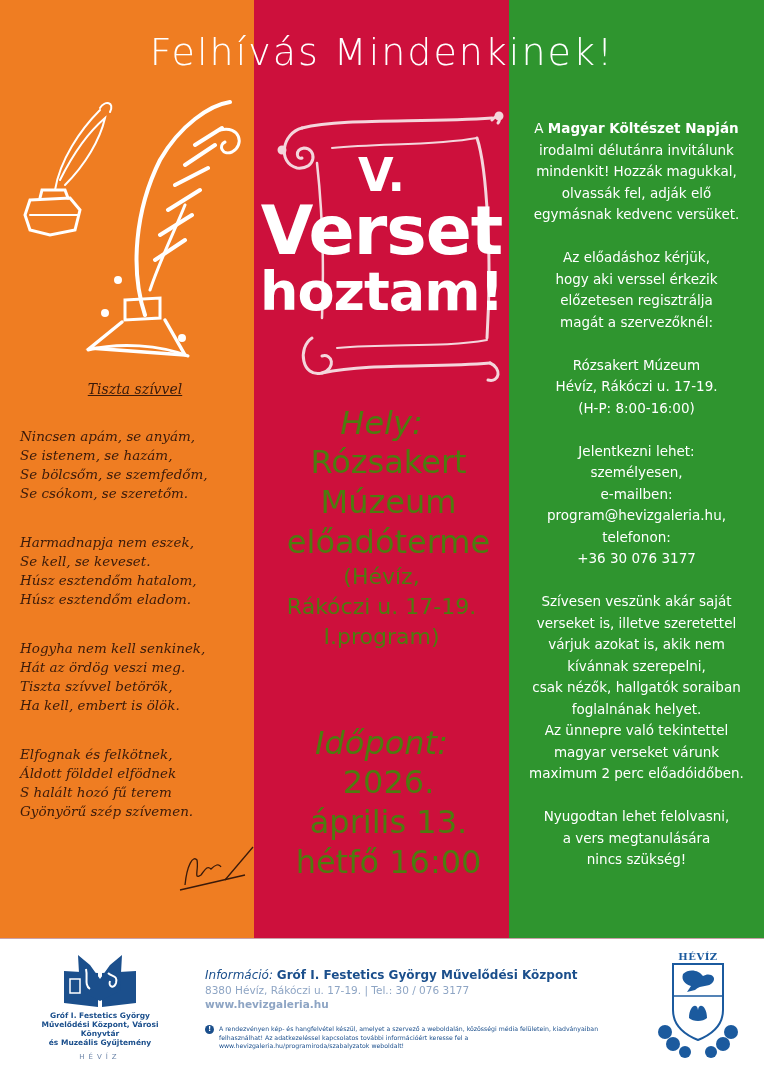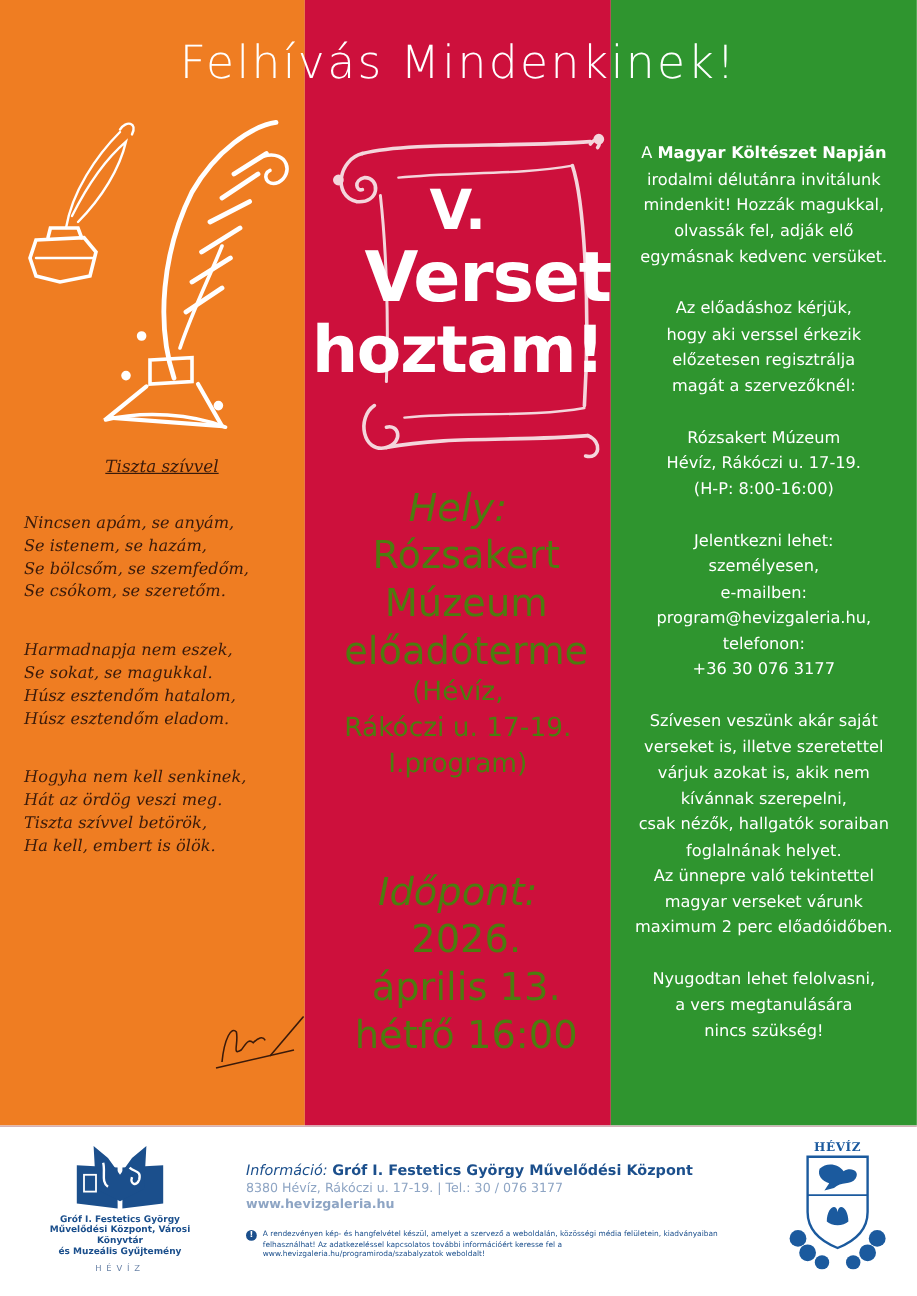--- a/index.html
+++ b/index.html
@@ -22,7 +22,7 @@
   .scroll-art { position:absolute; left:262px; top:108px; width:245px; height:290px; }
   .event-title { position:absolute; left:254px; top:150px; width:255px; text-align:center; color:#fff; font-family:"DejaVu Sans", sans-serif; font-weight:bold; }
   .event-title .t1 { font-size:46px; line-height:50px; }
-  .event-title .t2 { font-size:58px; line-height:62px; letter-spacing:-1px;text-align:right; }
+  .event-title .t2 { font-size:68px; line-height:62px; letter-spacing:-1px; }
   .event-title .t3 { font-size:54px; line-height:60px; letter-spacing:-1px; }
   .mid-block { position:absolute; left:254px; width:255px; text-align:center; color:#4d7c0f; font-family:"DejaVu Sans", sans-serif; }
   .label-italic { font-style:italic; font-weight:300; font-size:32px; line-height:38px; }

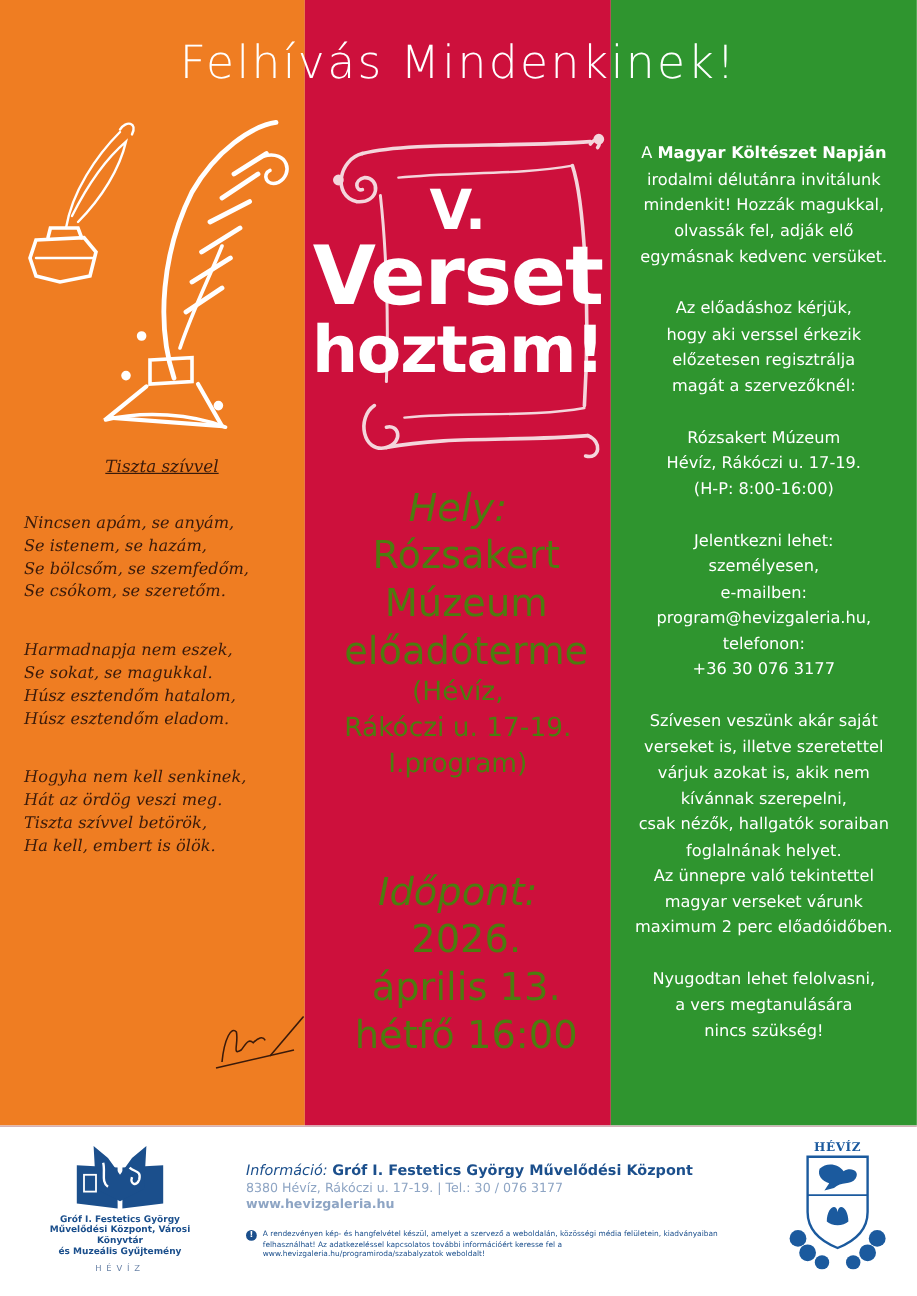--- a/index.html
+++ b/index.html
@@ -93,7 +93,7 @@
     </div>
     <div class="stanza">
       <div>Harmadnapja nem eszek,</div>
-      <div>Se sokat, se magukkal.</div>
+      <div>Se kell, se keveset.</div>
       <div>Húsz esztendőm hatalom,</div>
       <div>Húsz esztendőm eladom.</div>
     </div>

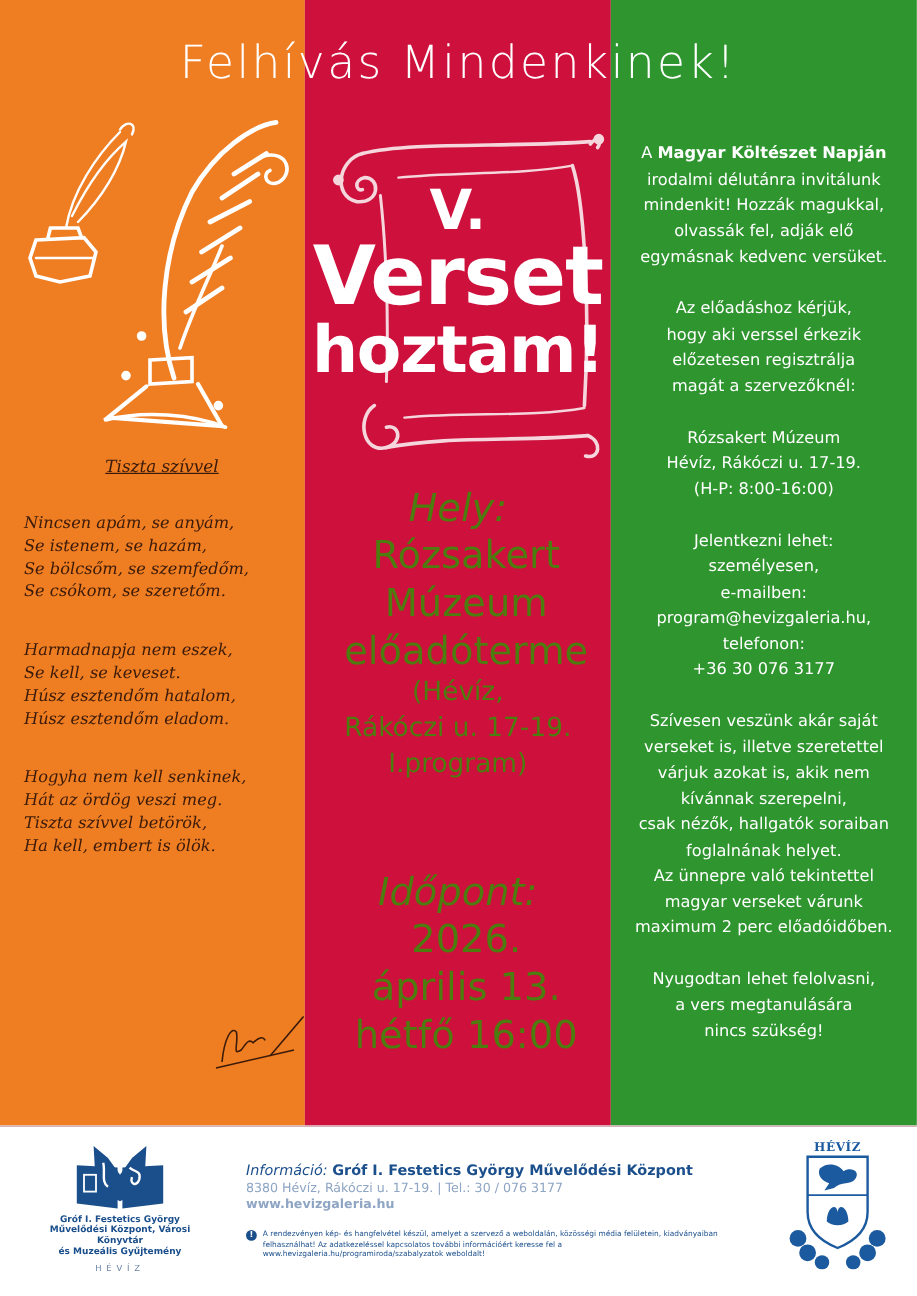--- a/index.html
+++ b/index.html
@@ -103,6 +103,12 @@
       <div>Tiszta szívvel betörök,</div>
       <div>Ha kell, embert is ölök.</div>
     </div>
+    <div class="stanza">
+      <div>Elfognak és felkötnek,</div>
+      <div>Áldott földdel elfödnek</div>
+      <div>S halált hozó fű terem</div>
+      <div>Gyönyörű szép szívemen.</div>
+    </div>
   </div>
   <svg class="signature" viewBox="0 0 80 60" fill="none" stroke="#3a1a0a" stroke-width="1.3">
     <path d="M10 50 C12 30 18 20 22 25 C24 35 18 45 26 40 C30 35 32 30 36 34 C40 30 44 28 46 32"></path>

